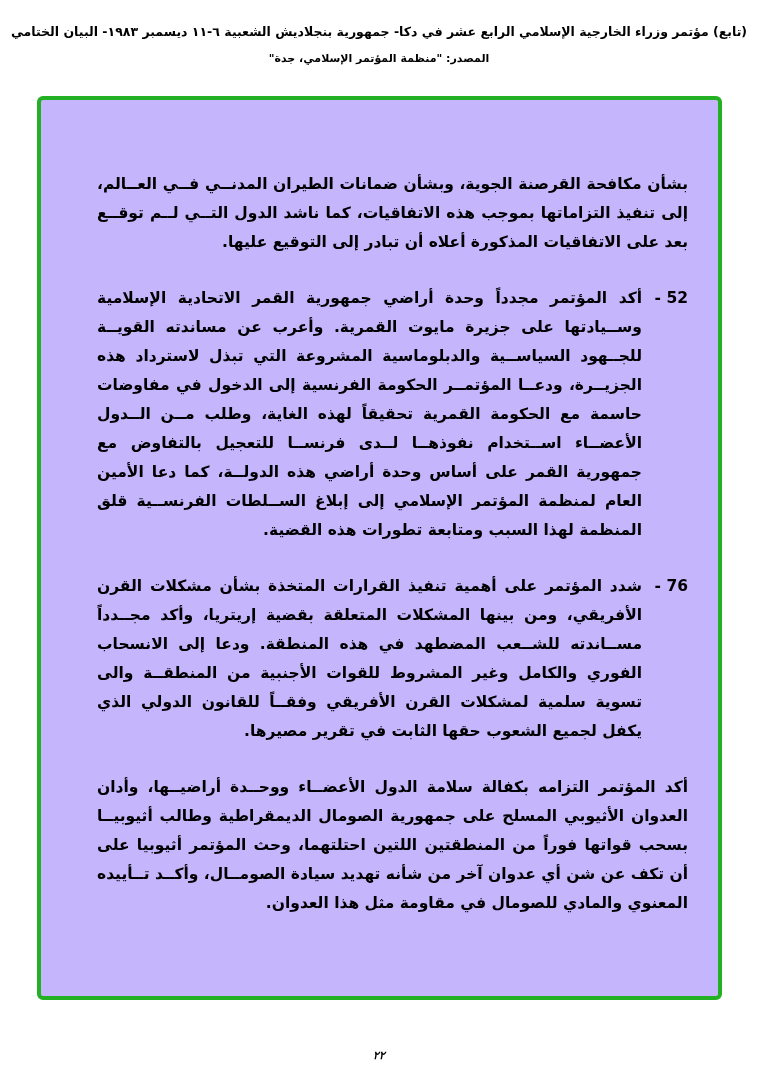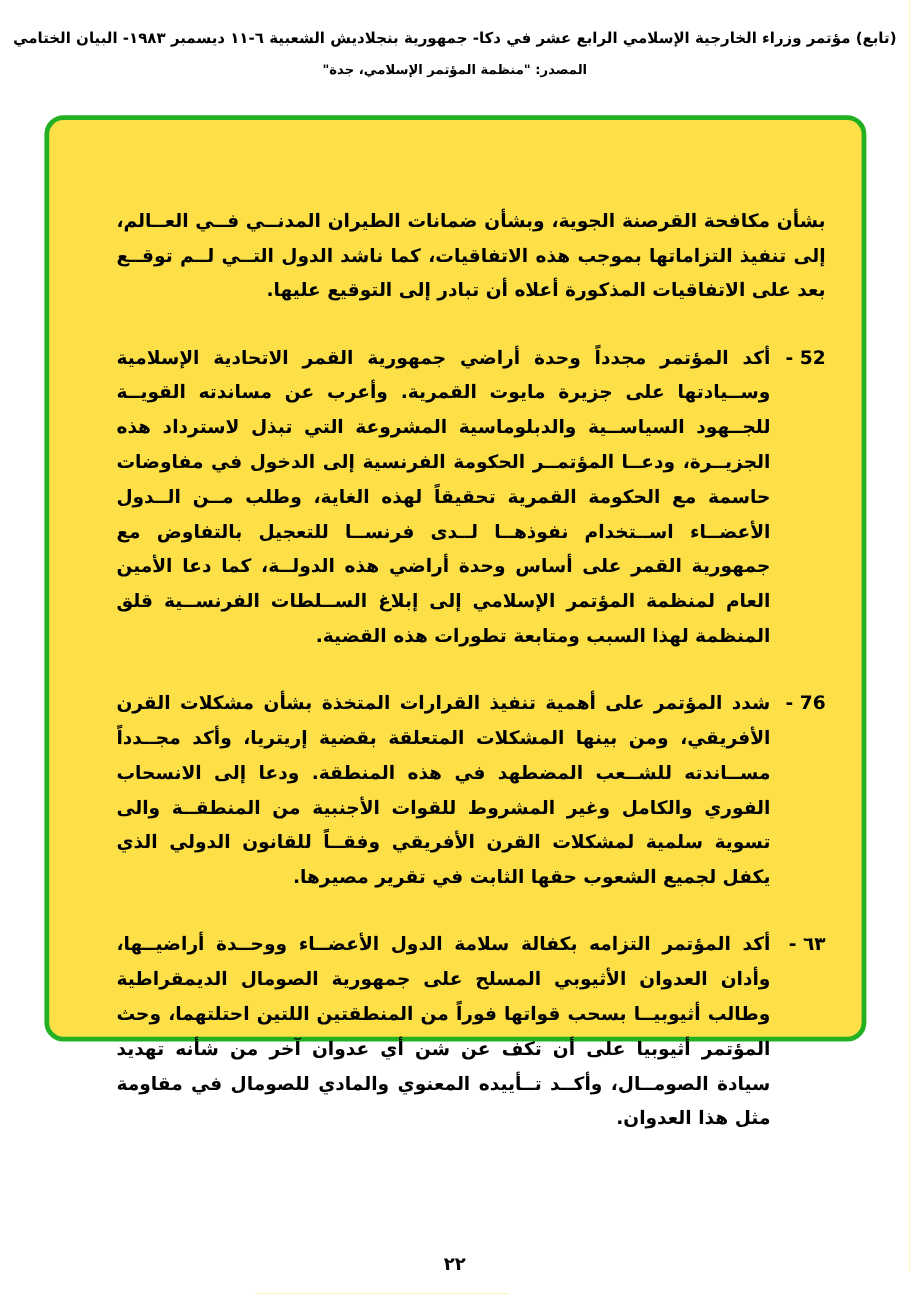--- a/index.html
+++ b/index.html
@@ -26,10 +26,10 @@
   .frame {
     position: absolute;
     left: 37px; top: 96px;
-    width: 685px; height: 772px;
+    width: 685px; height: 904px;
     border: 4px solid var(--frame-border, #23b123);
-    border-radius: 16px;
-    background: #fde047;
+    border-radius: 6px;
+    background: #c4b5fd;
   }
 
   .content {

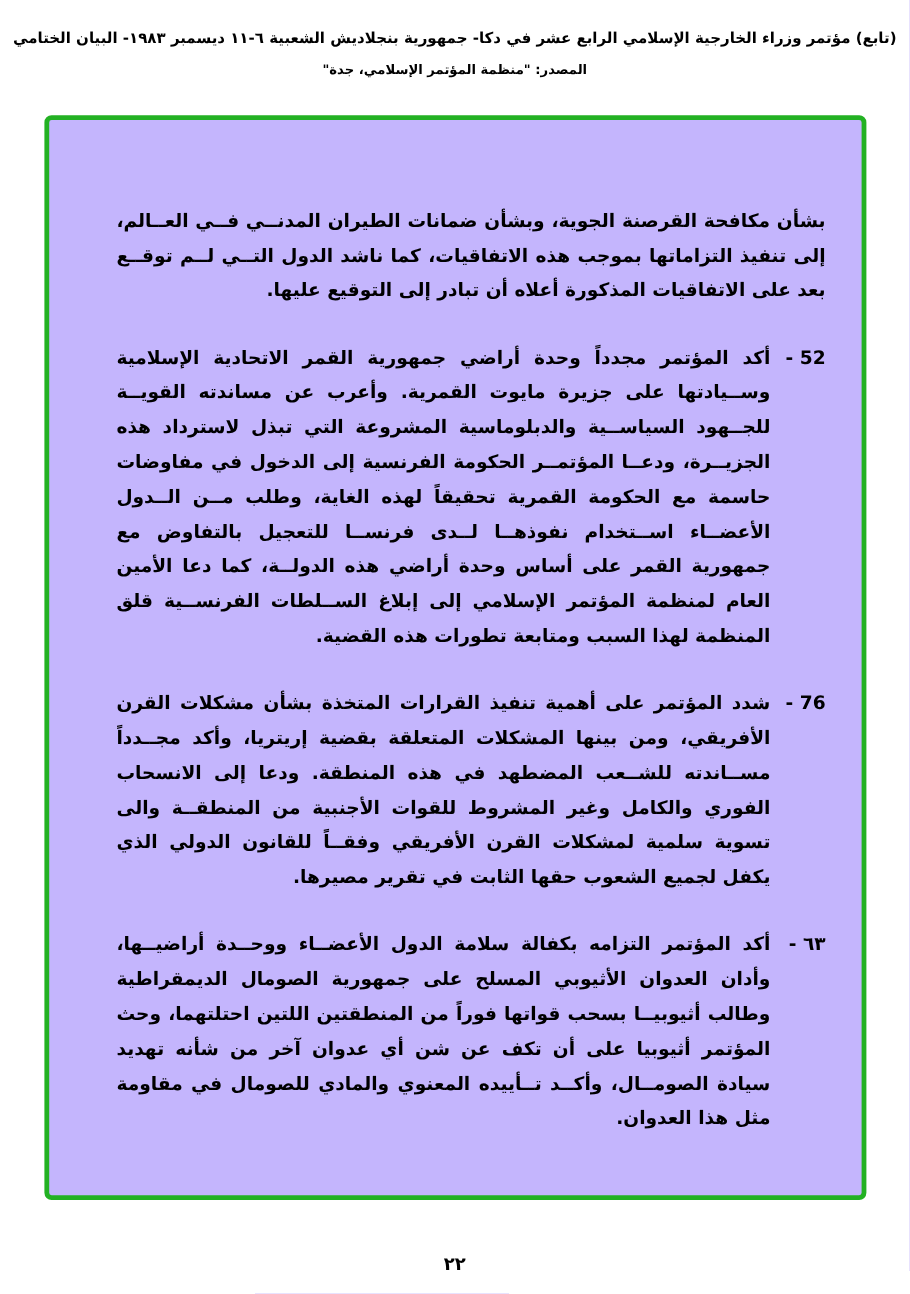--- a/index.html
+++ b/index.html
@@ -82,7 +82,6 @@
       </div>
 
       <div class="numbered">
-        <span class="num">٦٣ -</span>
         <p class="para">أكد المؤتمر التزامه بكفالة سلامة الدول الأعضــاء ووحــدة أراضيــها، وأدان العدوان الأثيوبي المسلح على جمهورية الصومال الديمقراطية وطالب أثيوبيــا بسحب قواتها فوراً من المنطقتين اللتين احتلتهما، وحث المؤتمر أثيوبيا على أن تكف عن شن أي عدوان آخر من شأنه تهديد سيادة الصومــال، وأكــد تــأييده المعنوي والمادي للصومال في مقاومة مثل هذا العدوان.</p>
       </div>
 

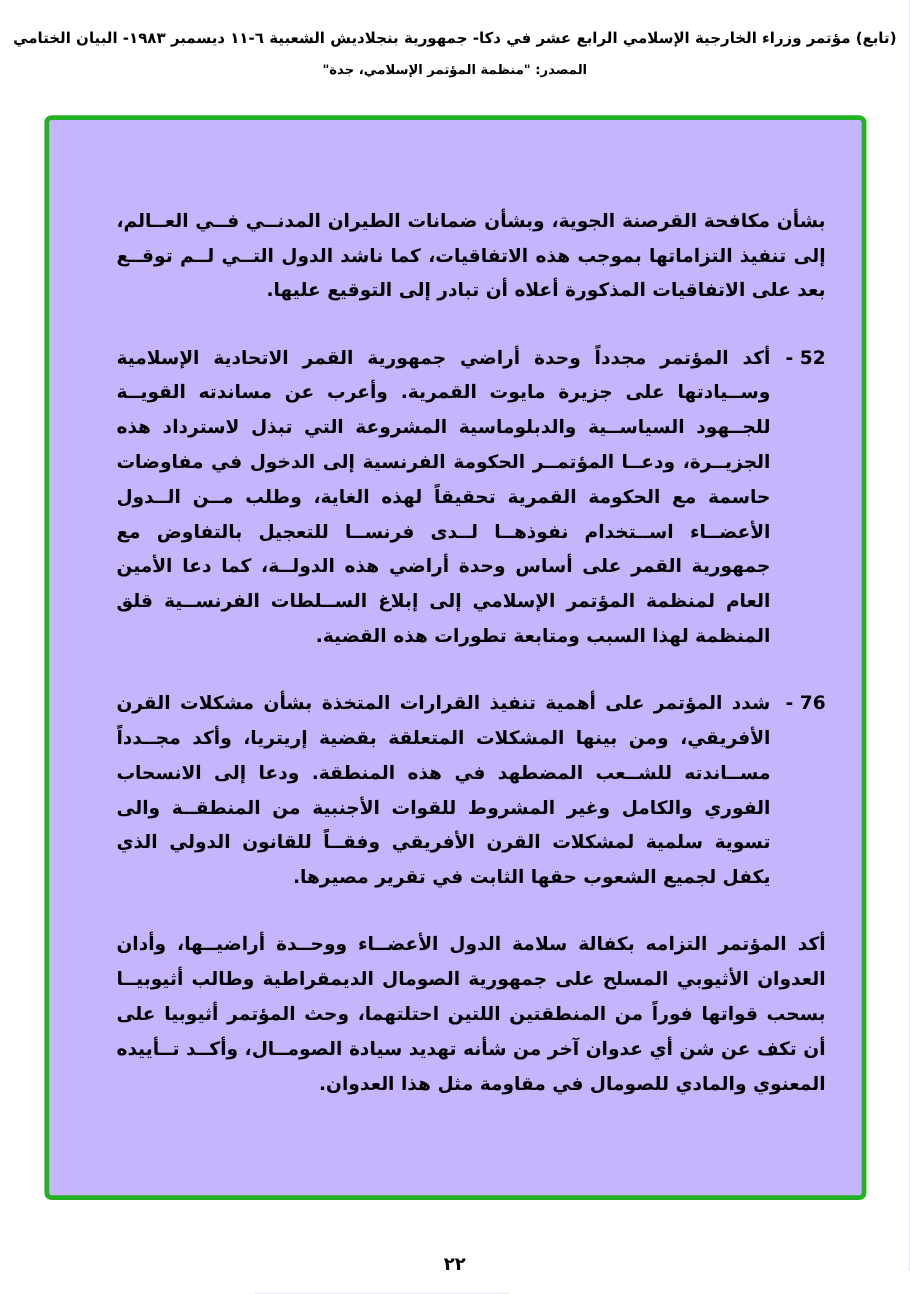--- a/index.html
+++ b/index.html
@@ -53,7 +53,8 @@
     bottom: 16px; left: 0; right: 0;
     text-align: center;
     font-weight: bold;
-    font-size: 15px;
+    font-size: 11px;
+    font-style: italic;
   }
 </style>
 </head>

